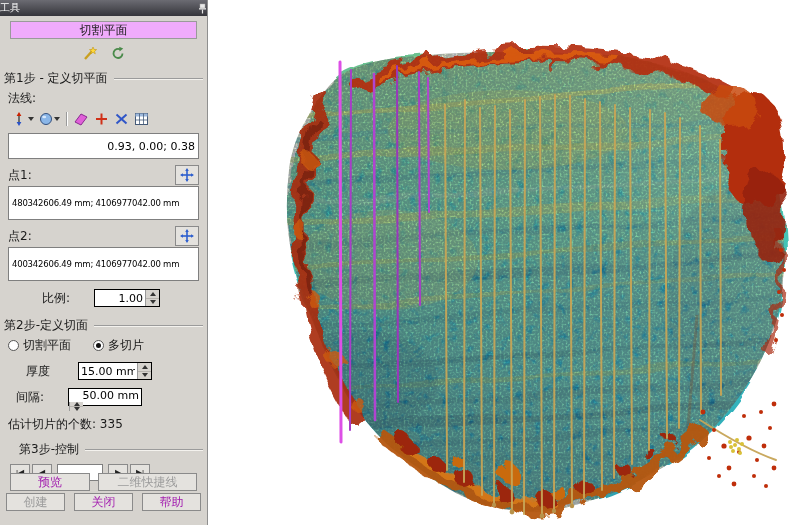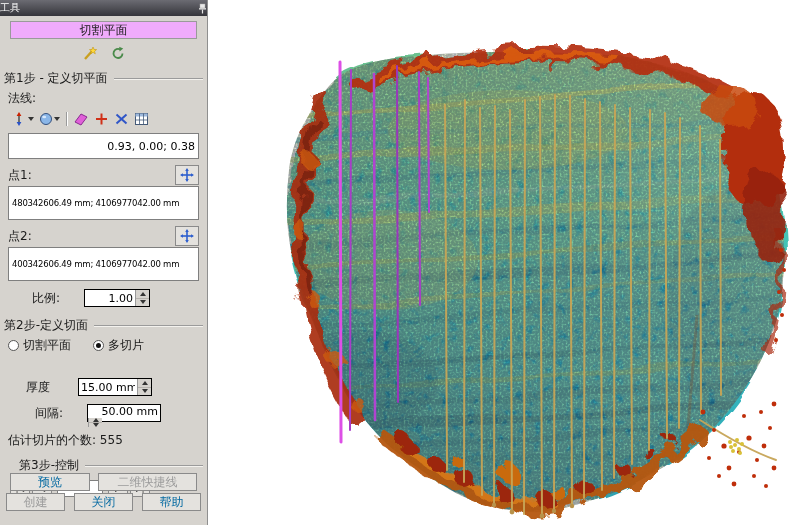--- a/index.html
+++ b/index.html
@@ -180,7 +180,7 @@
     </div>
 
     <div class="row" style="margin-top:8px;">
-      <span class="lbl" style="margin-left:24px; width:52px;">比例:</span>
+      <span class="lbl" style="margin-left:34px; width:52px;">比例:</span>
       <span class="spin" style="width:66px;">
         <input value="1.00" style="">
         <span class="spin-btns">

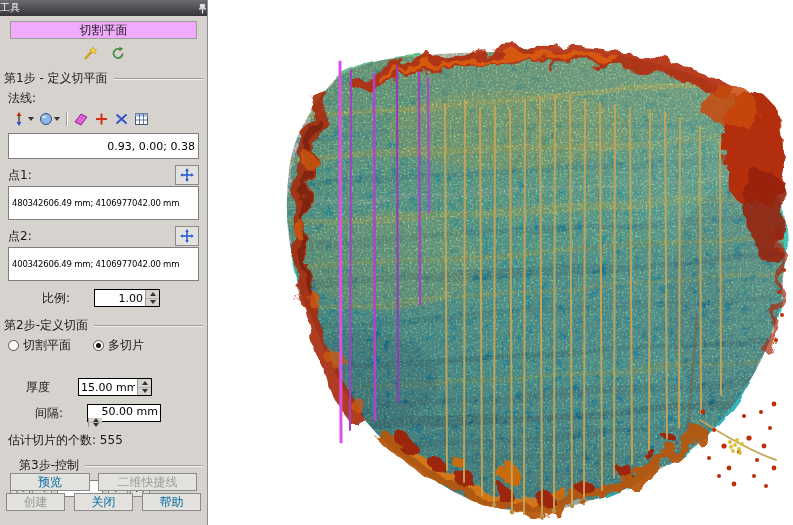--- a/index.html
+++ b/index.html
@@ -209,7 +209,7 @@
       </div>
     </div>
 
-    <div class="row" style="margin-top:25px;">
+    <div class="row" style="margin-top:9px;">
       <span class="lbl" style="margin-left:18px; width:52px;">厚度</span>
       <span class="spin" style="width:74px;">
         <input value="15.00 mm" style="">

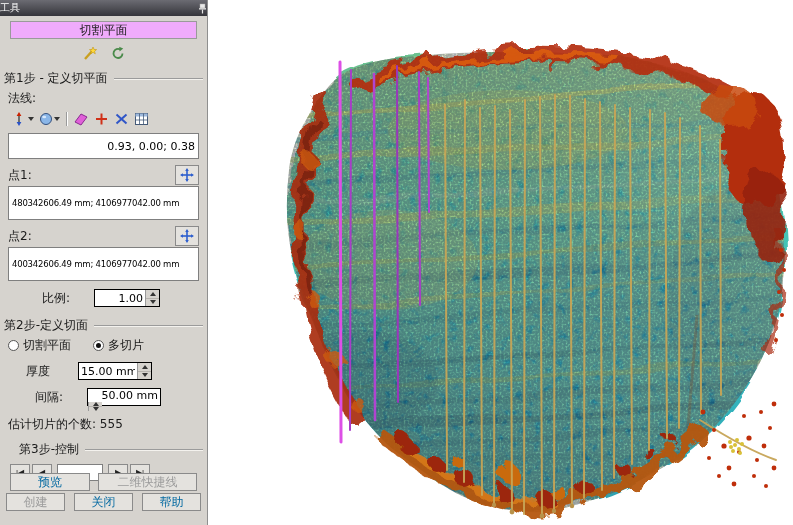--- a/index.html
+++ b/index.html
@@ -225,7 +225,7 @@
     </div>
 
     <div class="row" style="margin-top:8px;">
-      <span class="lbl" style="margin-left:27px; width:52px;">间隔:</span>
+      <span class="lbl" style="margin-left:8px; width:52px;">间隔:</span>
       <span class="spin" style="width:74px;flex-direction:column;">
         <input value="50.00 mm" style="">
         <span class="spin-btns">

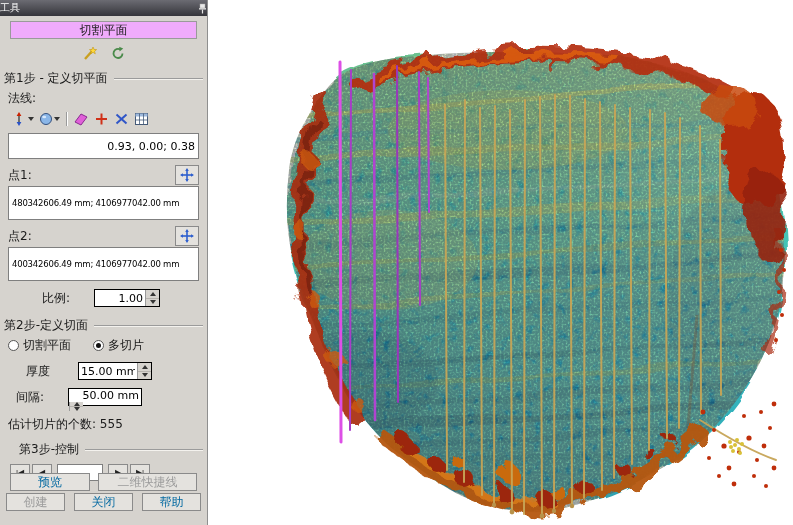--- a/index.html
+++ b/index.html
@@ -239,7 +239,7 @@
       </span>
     </div>
 
-    <div class="estimate">估计切片的个数: 555</div>
+    <div class="estimate">估计切片的个数: 335</div>
 
     <div class="group-title" style="margin-top:8px;padding-left:19px;">
       <span>第3步-控制</span>

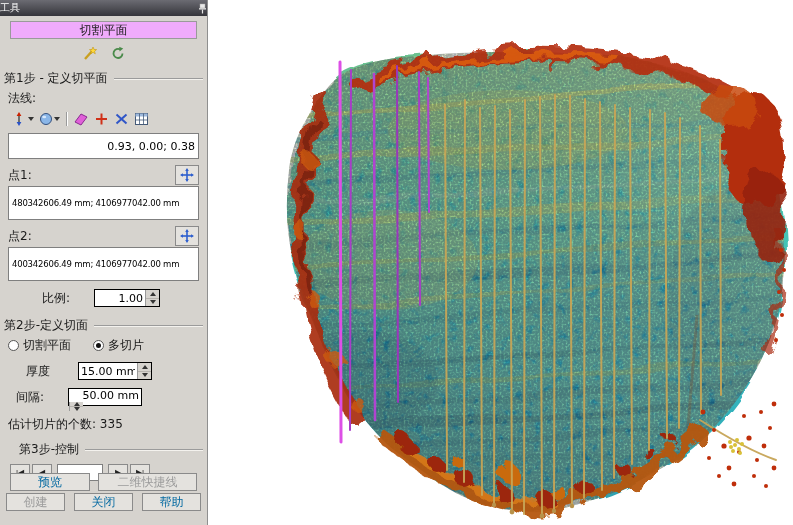--- a/index.html
+++ b/index.html
@@ -40,7 +40,7 @@
   .playback { display:flex; align-items:center; gap:2px; padding:0 10px; margin-top:6px; }
   .pb { width:20px; height:17px; border:1px solid #8a8a8a; background:#e4e2de; font-size:8px; display:flex; align-items:center; justify-content:center; color:#222; }
   .pb-input { width:46px; height:17px; border:1px solid #7f7f7f; background:#fff; margin:0 3px; font-size:11px; padding:0 2px; }
-  .btn { height:18px; border:1px solid #8a8a8a; background:#e4e2de; font-family:"DejaVu Sans",sans-serif; font-size:12px; color:#0369a1; padding:0 4px; }
+  .btn { height:18px; border:1px solid #8a8a8a; background:#e4e2de; font-family:"DejaVu Sans",sans-serif; font-size:12px; color:#a21caf; padding:0 4px; }
   .btn.disabled { color:#9b9b9b; }
   .preview-row { position:absolute; left:0; bottom:34px; width:100%; display:flex; padding:0 10px; gap:8px; }
   .preview-row .btn:first-child { width:80px; }

